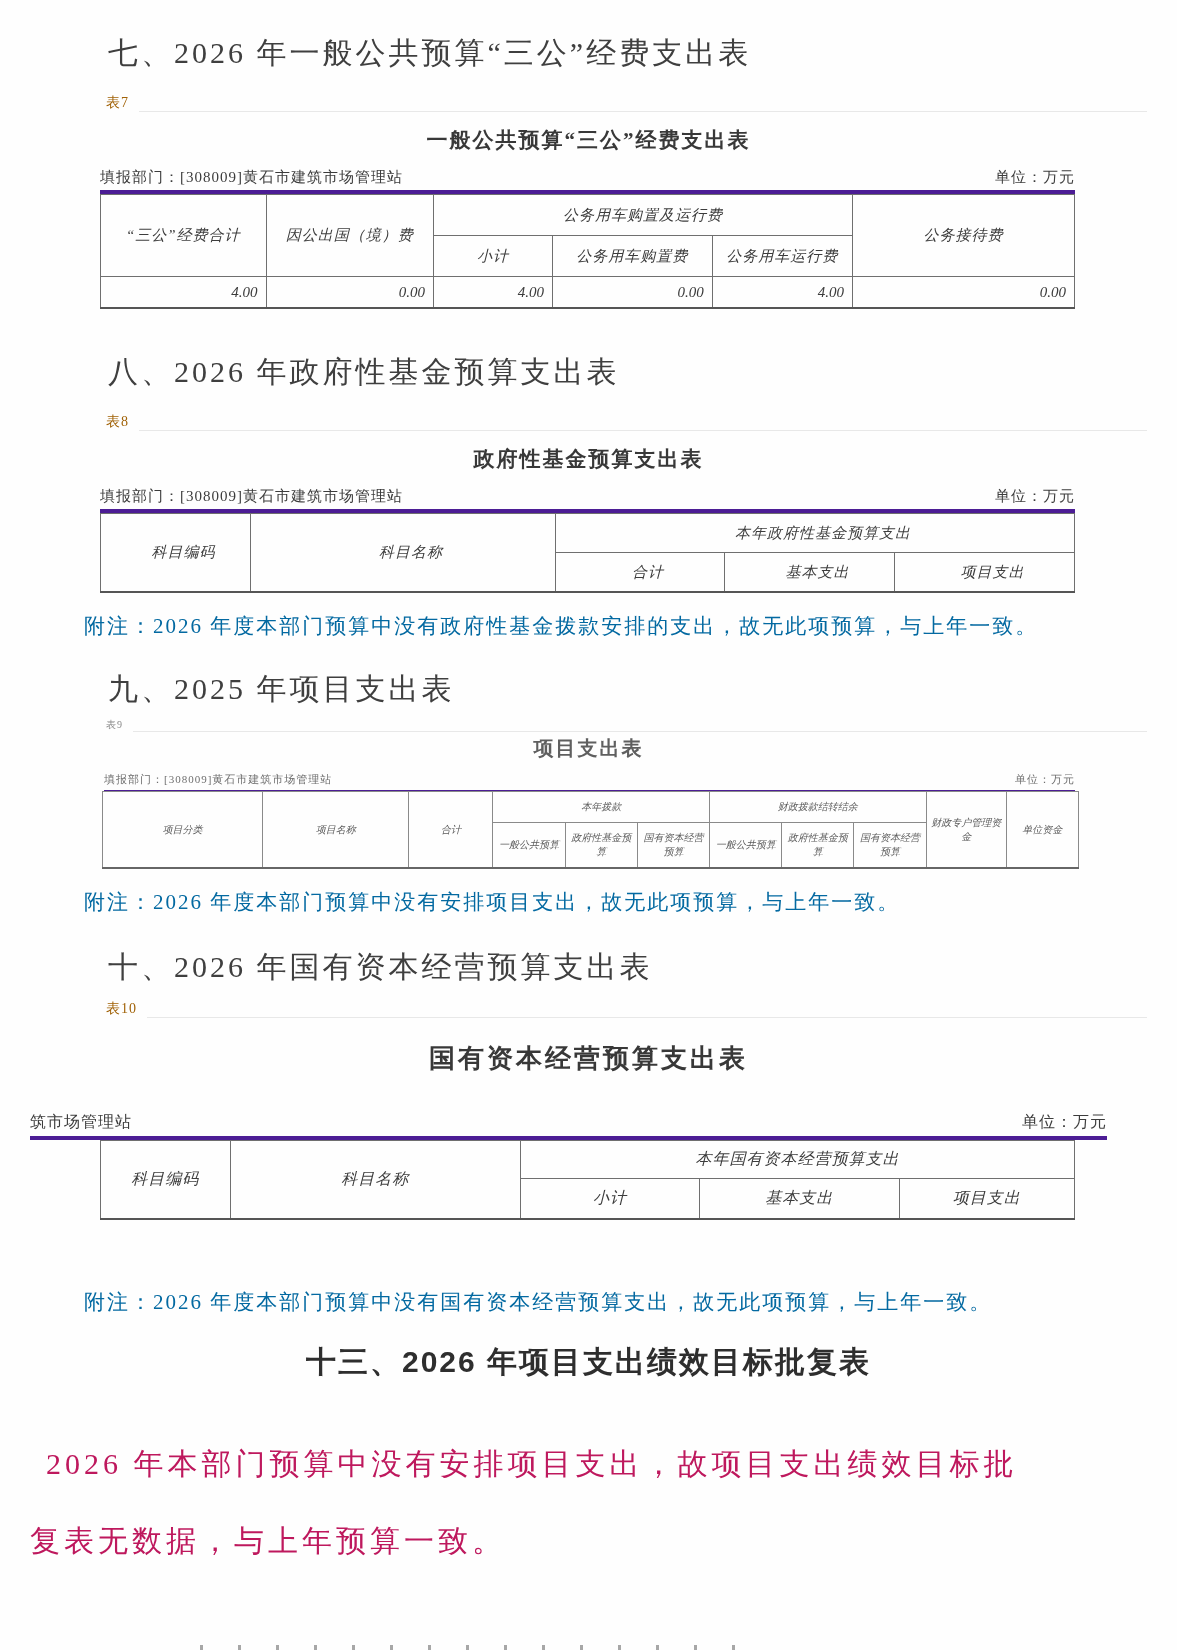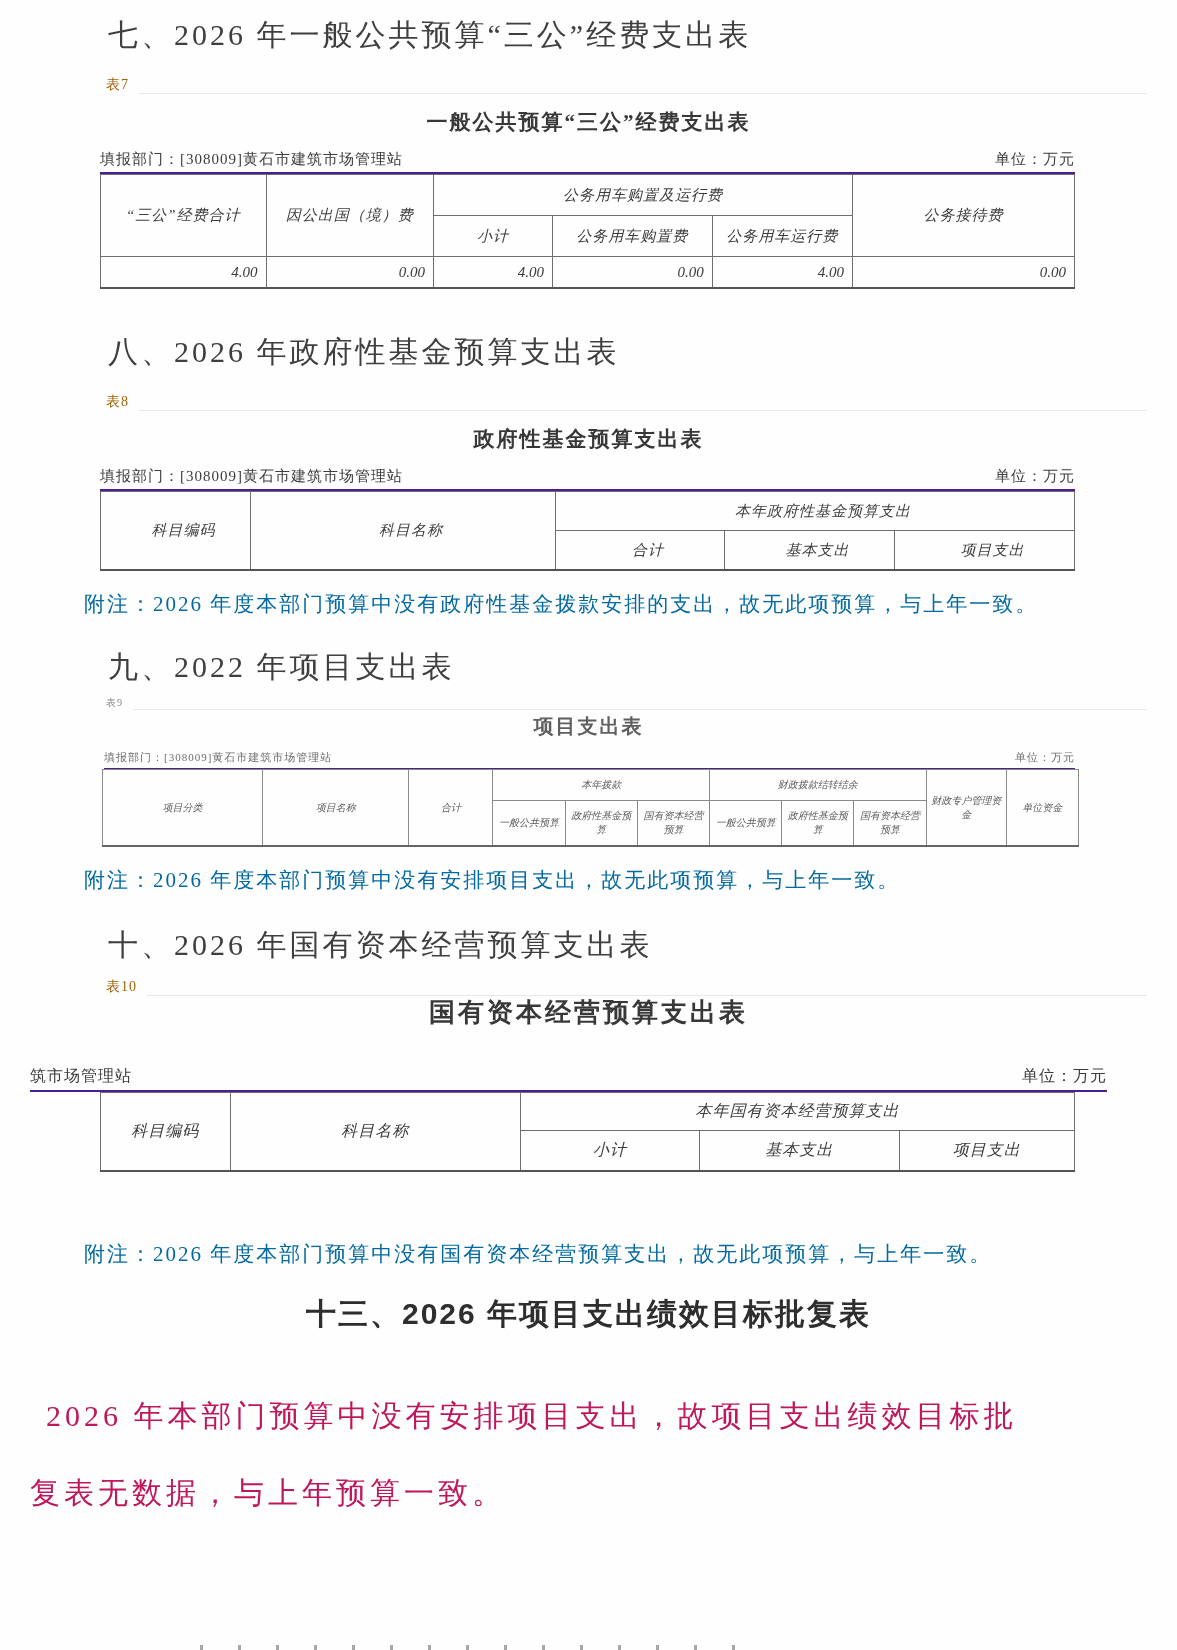--- a/index.html
+++ b/index.html
@@ -22,7 +22,7 @@
     letter-spacing:3px;
     line-height:42px;
   }
-  .h7{padding-top:14px;}
+  .h7{padding-top:32px;}
   .h8{margin-top:42px;}
   .h9{margin-top:24px;}
   .h10{margin-top:26px;}

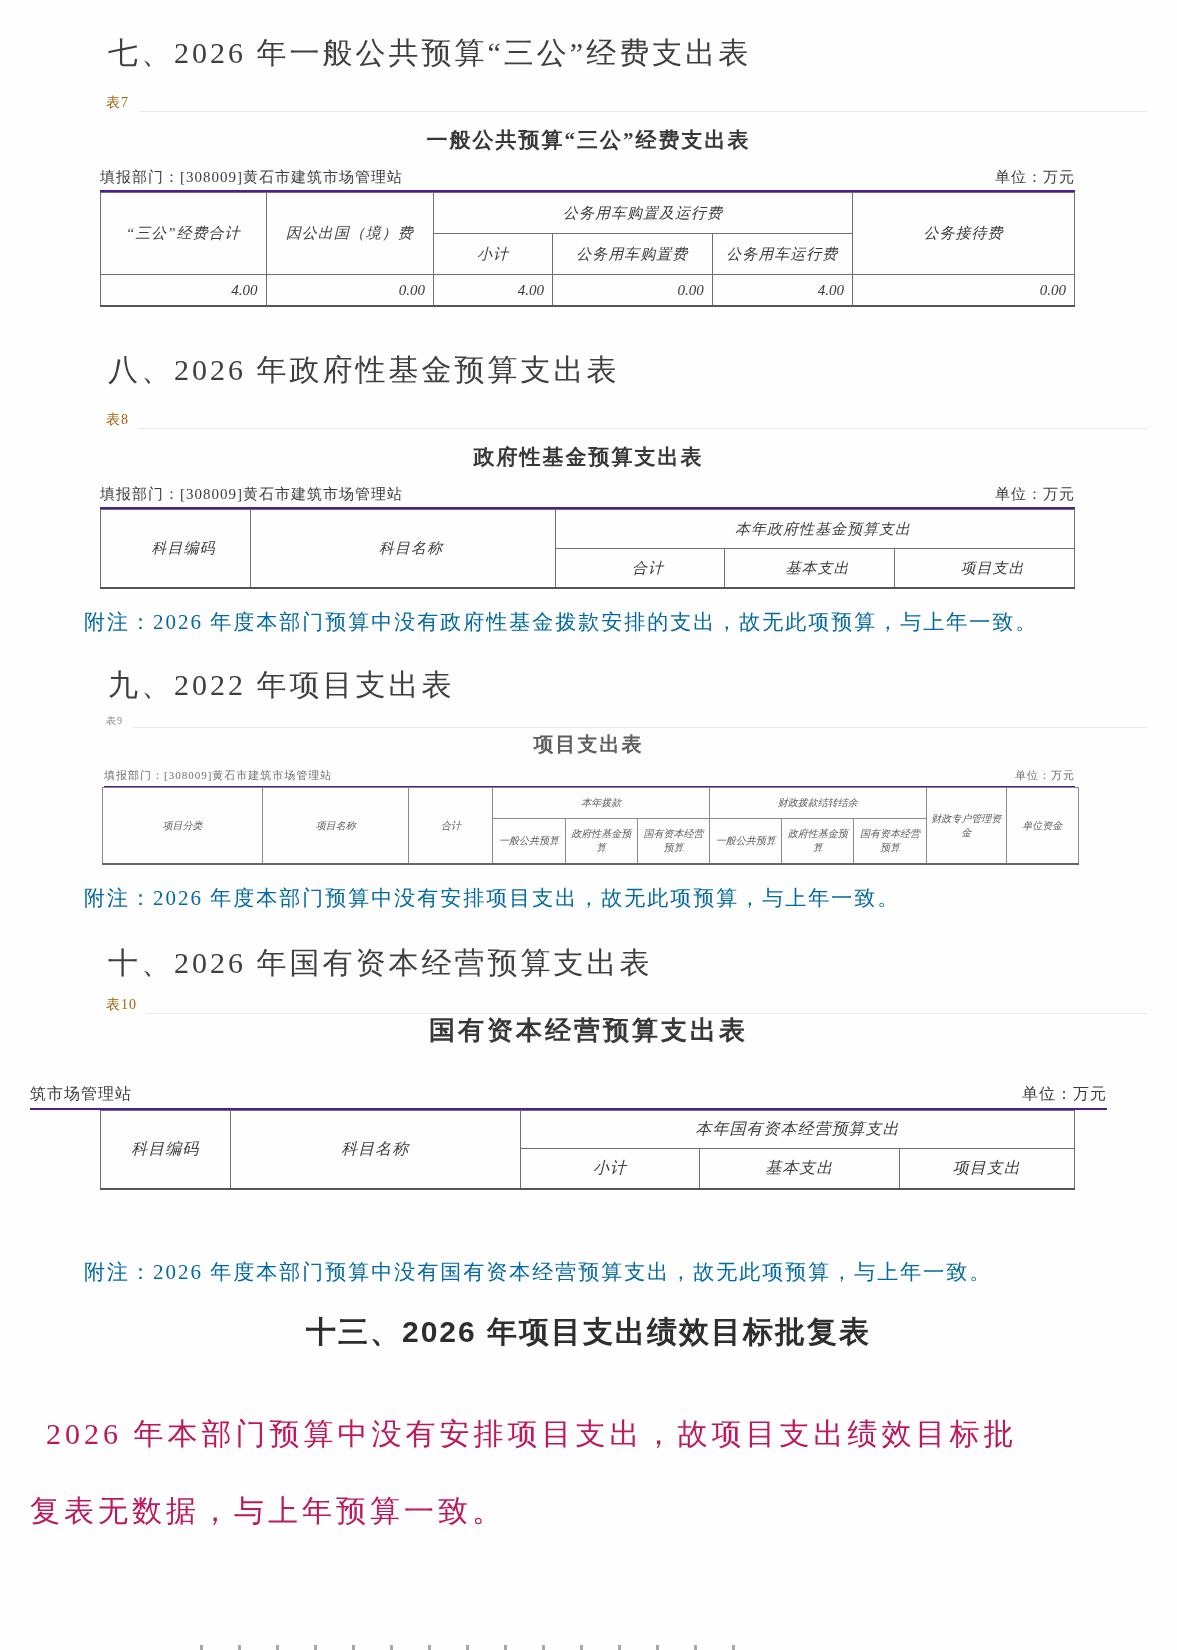--- a/index.html
+++ b/index.html
@@ -49,7 +49,7 @@
     display:flex;justify-content:space-between;align-items:flex-end;
     margin:14px 102px 0 100px;
     font-size:15px;color:#3c3c3c;
-    border-bottom:2px solid #4c1d95;
+    border-bottom:4px solid #4c1d95;
     padding-bottom:3px;
     letter-spacing:1px;
   }

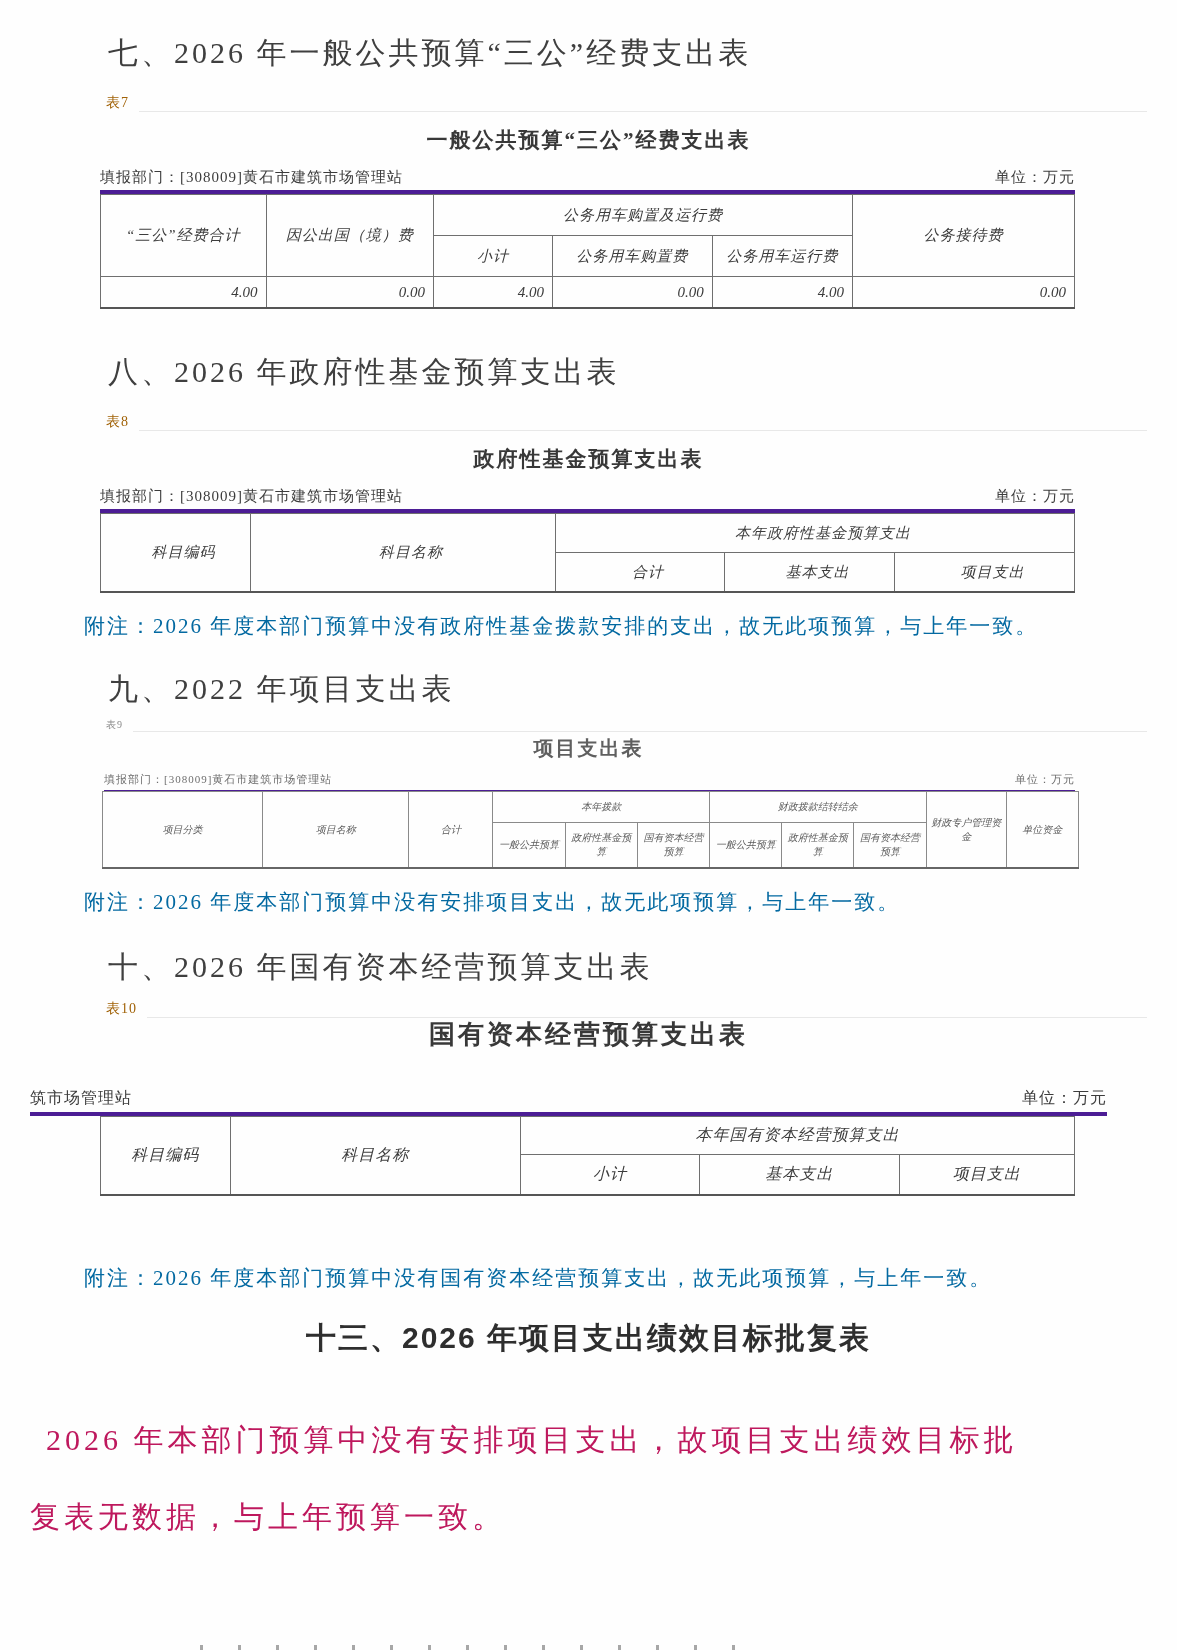--- a/index.html
+++ b/index.html
@@ -202,7 +202,7 @@
     </table>
   <div class="note">附注：2026 年度本部门预算中没有政府性基金拨款安排的支出，故无此项预算，与上年一致。</div>
 
-  <div class="sec-heading h9">九、2022 年项目支出表</div>
+  <div class="sec-heading h9">九、2025 年项目支出表</div>
   <div class="label-row" style="margin-top:8px;">
     <span class="tbl-label tiny">表9</span>
   </div>

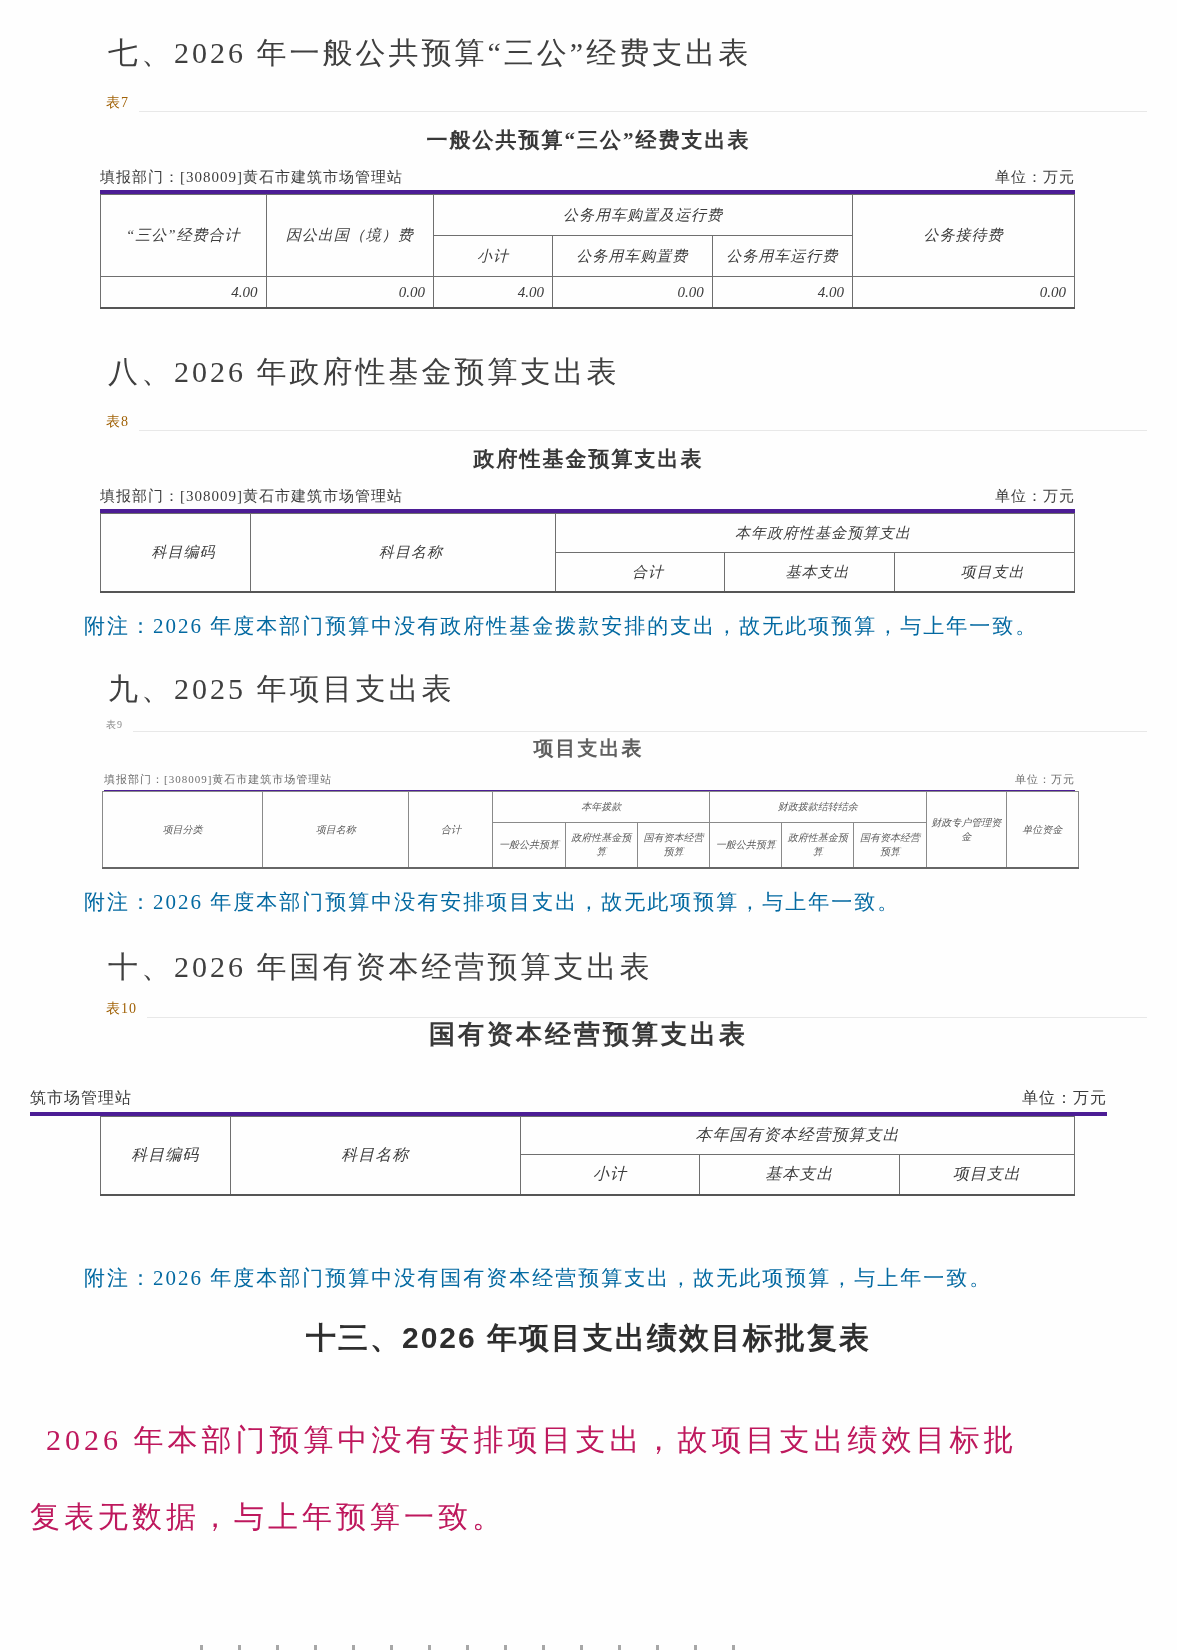--- a/index.html
+++ b/index.html
@@ -43,7 +43,7 @@
   }
   .title7,.title8{margin-top:14px;font-size:21px;line-height:28px;}
   .title9{margin-top:6px;font-size:20px;line-height:20px;color:#5f5f5f;}
-  .title10{font-size:26px;line-height:34px;letter-spacing:3px;}
+  .title10{margin-top:24px;font-size:26px;line-height:34px;letter-spacing:3px;}
   
   .meta-row{
     display:flex;justify-content:space-between;align-items:flex-end;

